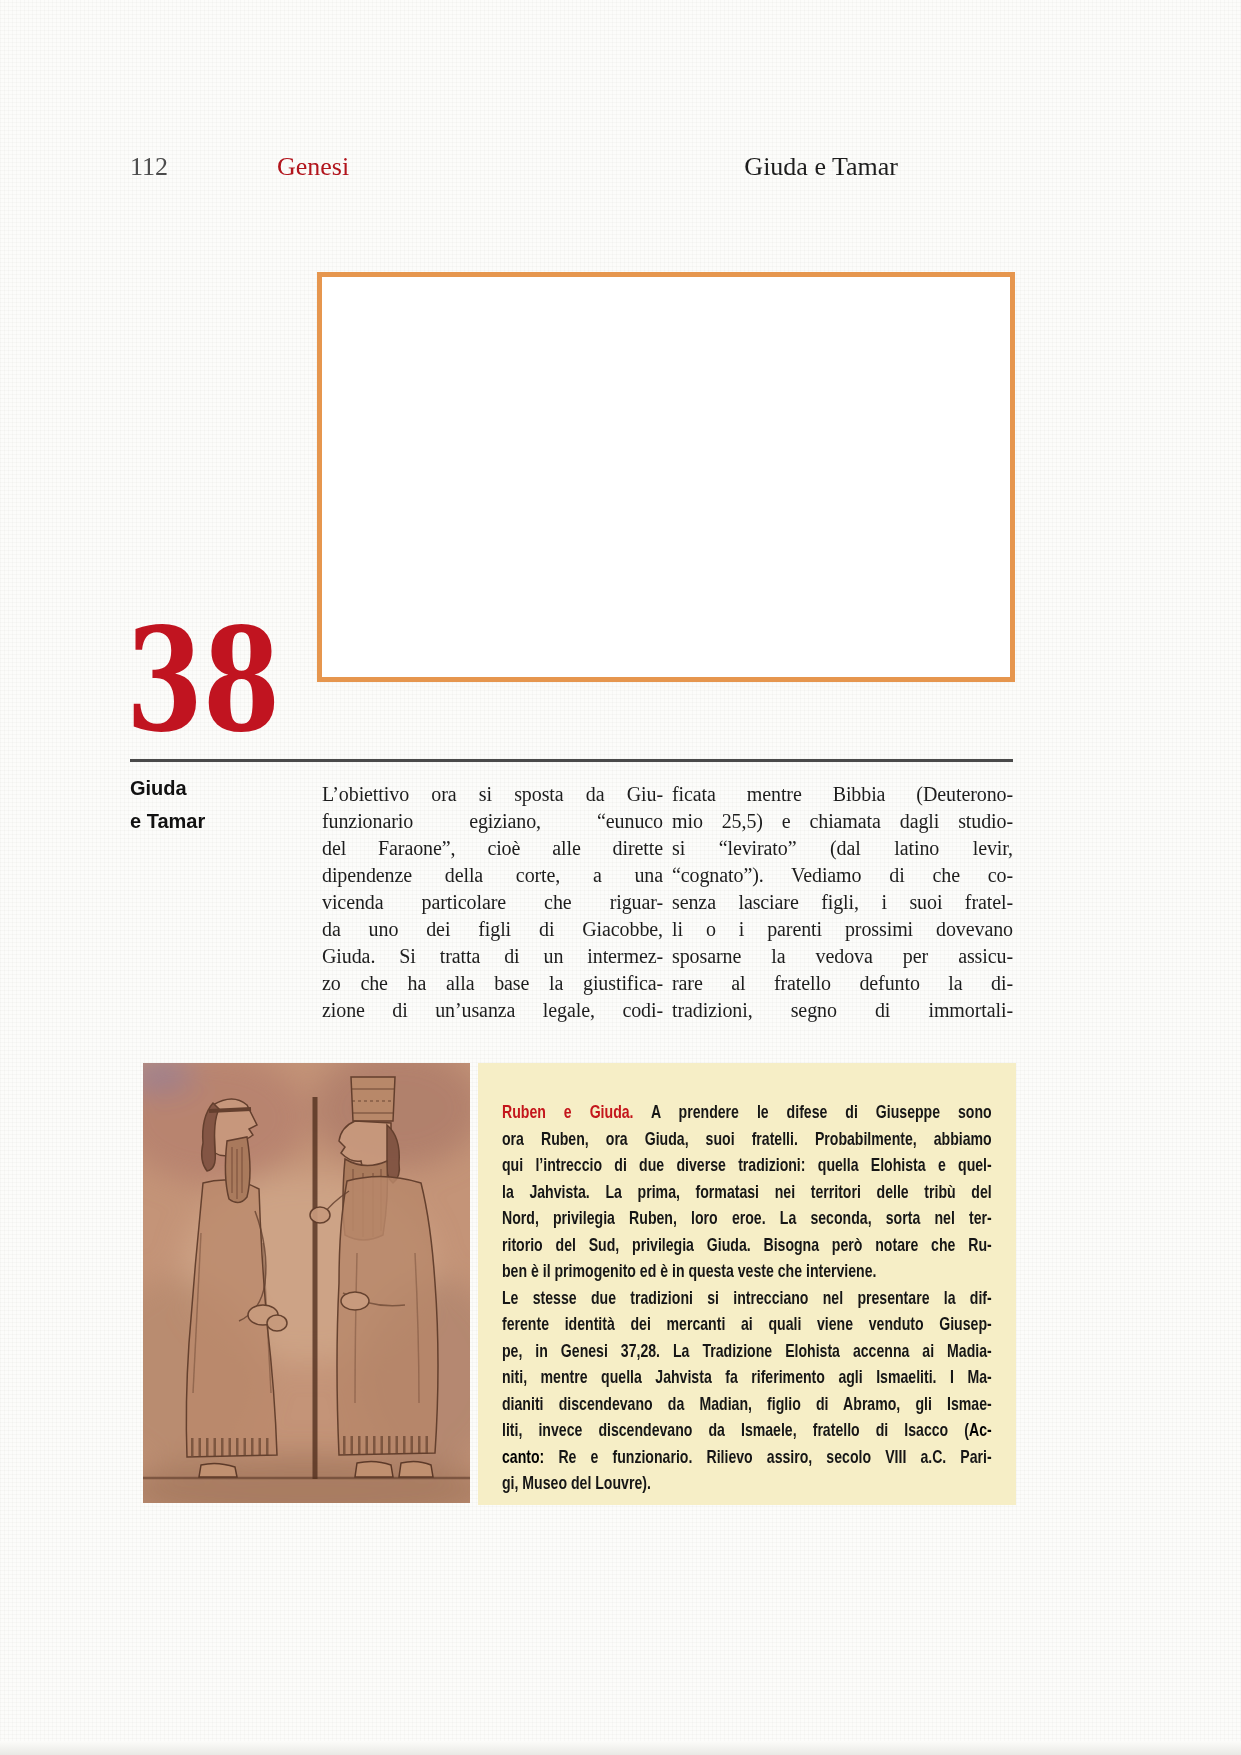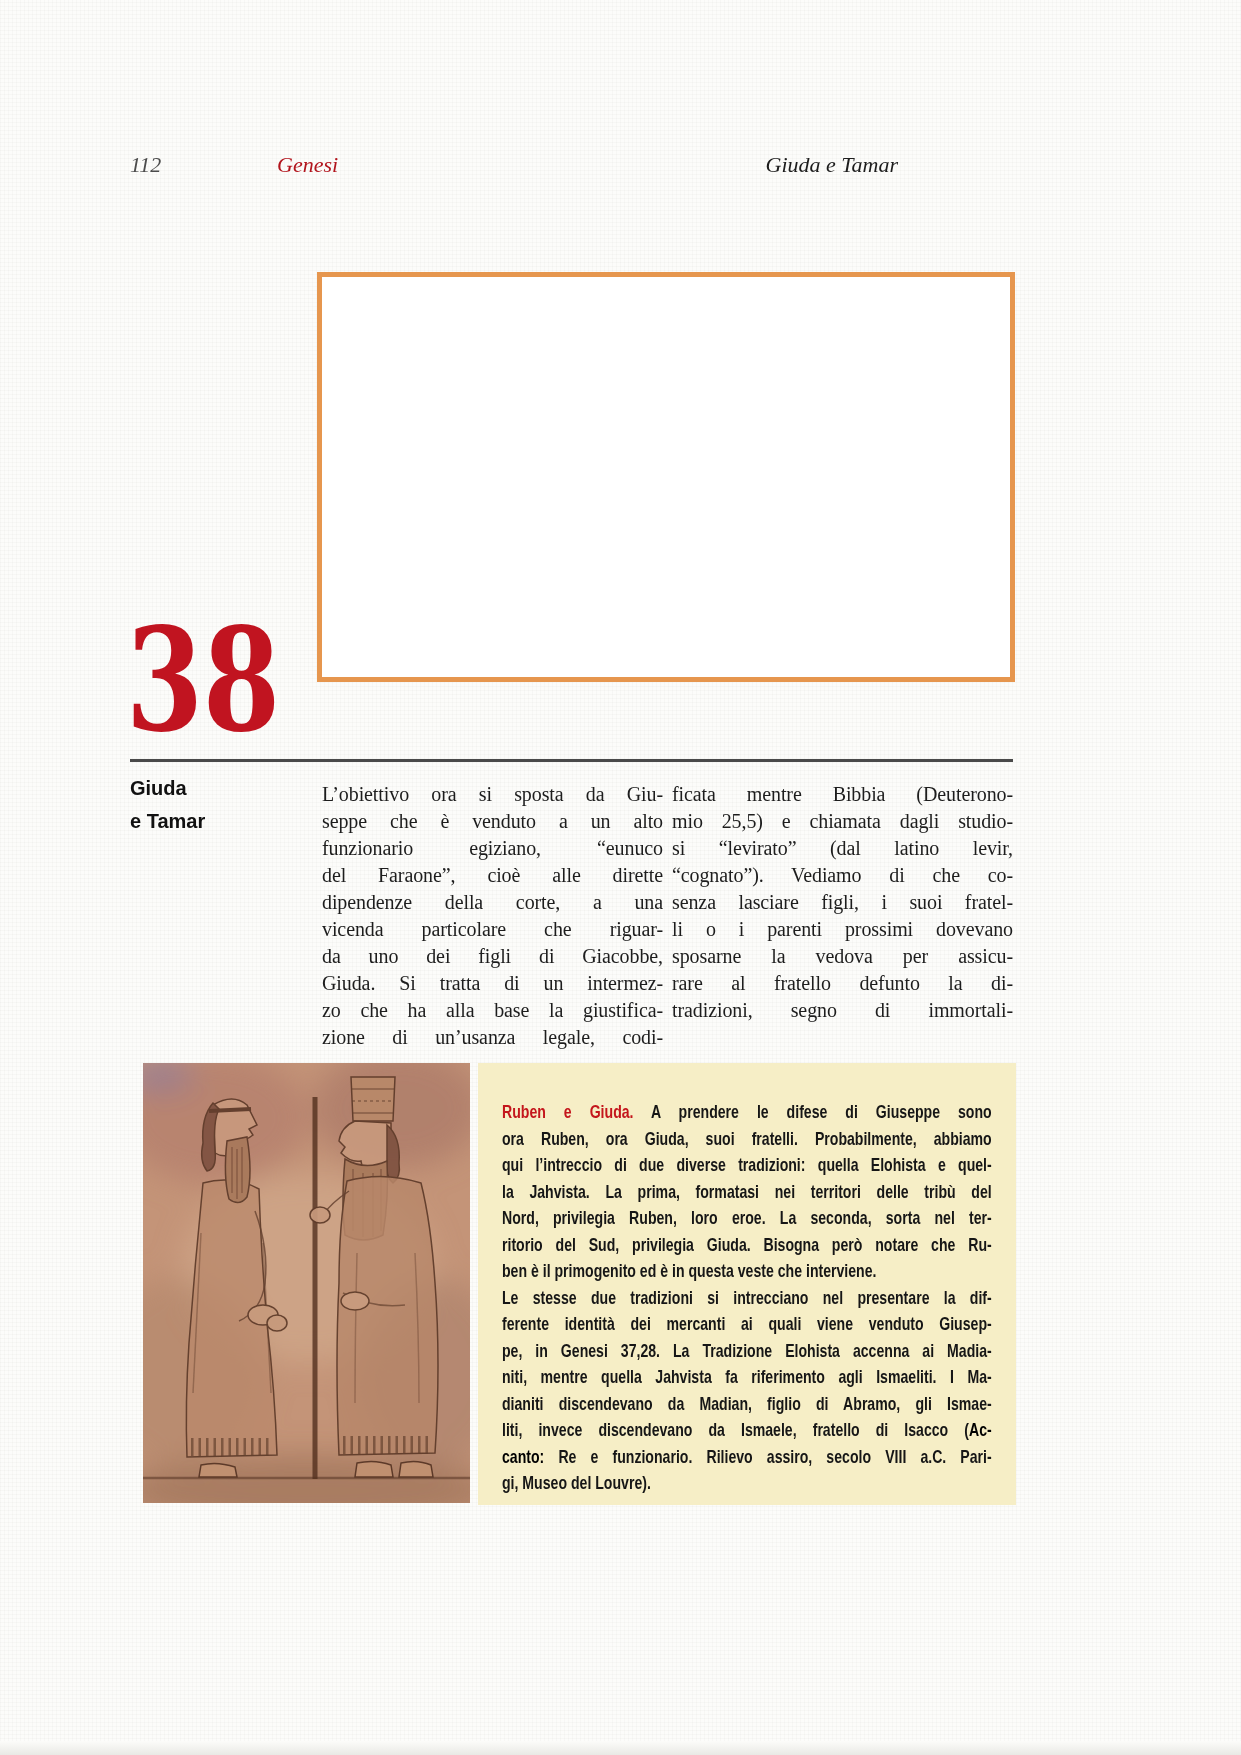--- a/index.html
+++ b/index.html
@@ -14,7 +14,7 @@
   }
 
   
-  .running-head{ position:absolute; top:152px; font-style:italic; font-size:22px; }
+  .running-head{ position:absolute; top:152px; font-size:26px; }
   .rh-pagenum{ left:130px; color:#4c4c4c; }
   .rh-book{ left:277px; color:#b2151d; }
   .rh-section{ left:640px; width:258px; text-align:right; color:#1d1d1d; }

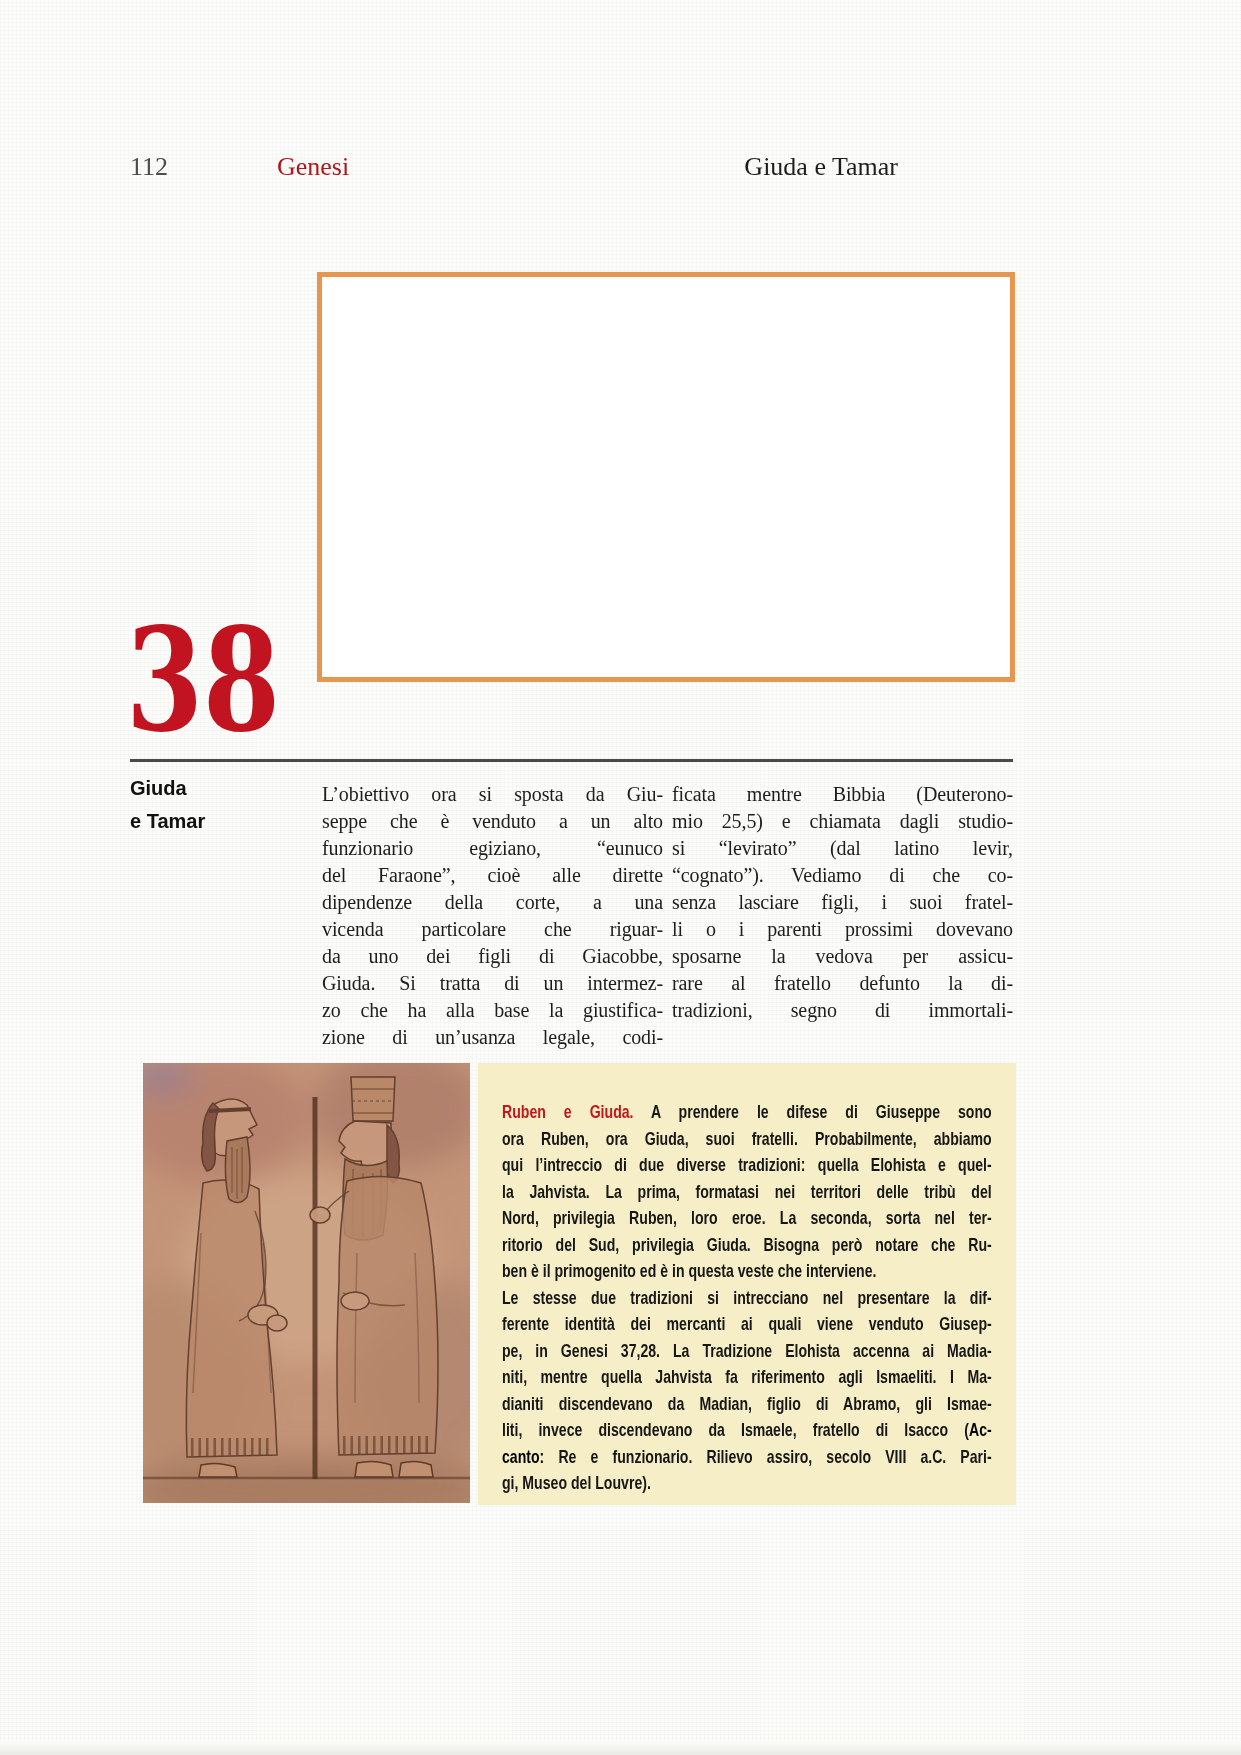--- a/index.html
+++ b/index.html
@@ -92,7 +92,6 @@
 
   <div class="col col-1">
       <div class="tline"><span>L’obiettivo ora si sposta da Giu-</span></div>
-      <div class="tline"><span>seppe che è venduto a un alto</span></div>
       <div class="tline"><span>funzionario egiziano, “eunuco</span></div>
       <div class="tline"><span>del Faraone”, cioè alle dirette</span></div>
       <div class="tline"><span>dipendenze della corte, a una</span></div>

